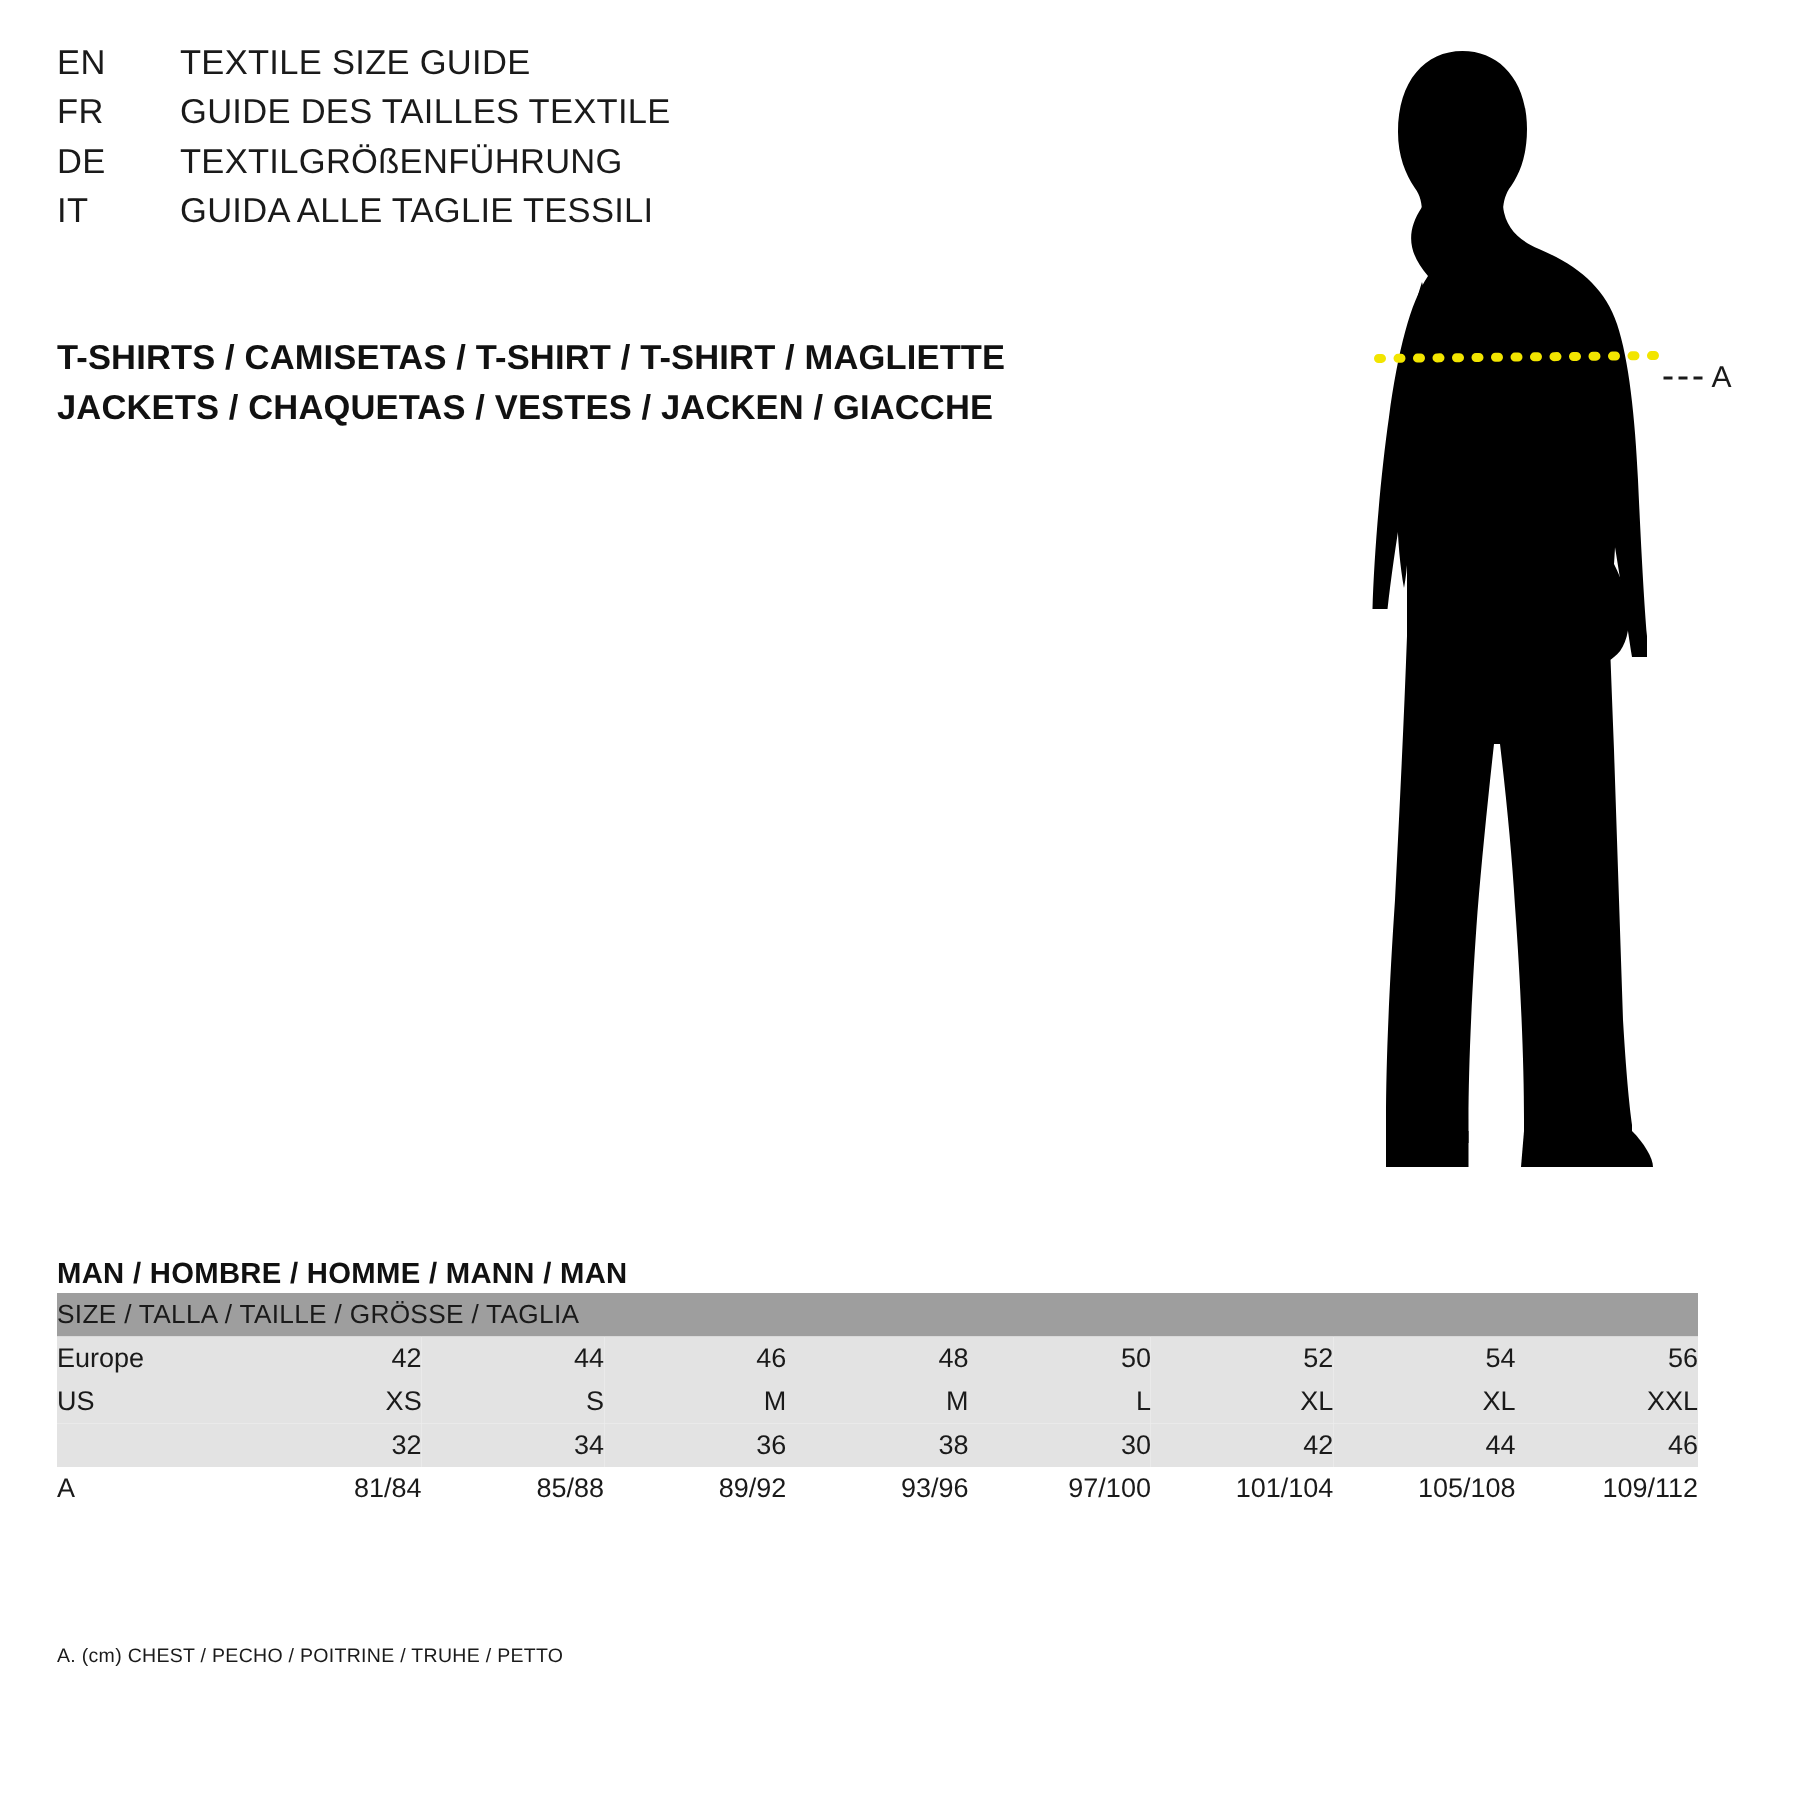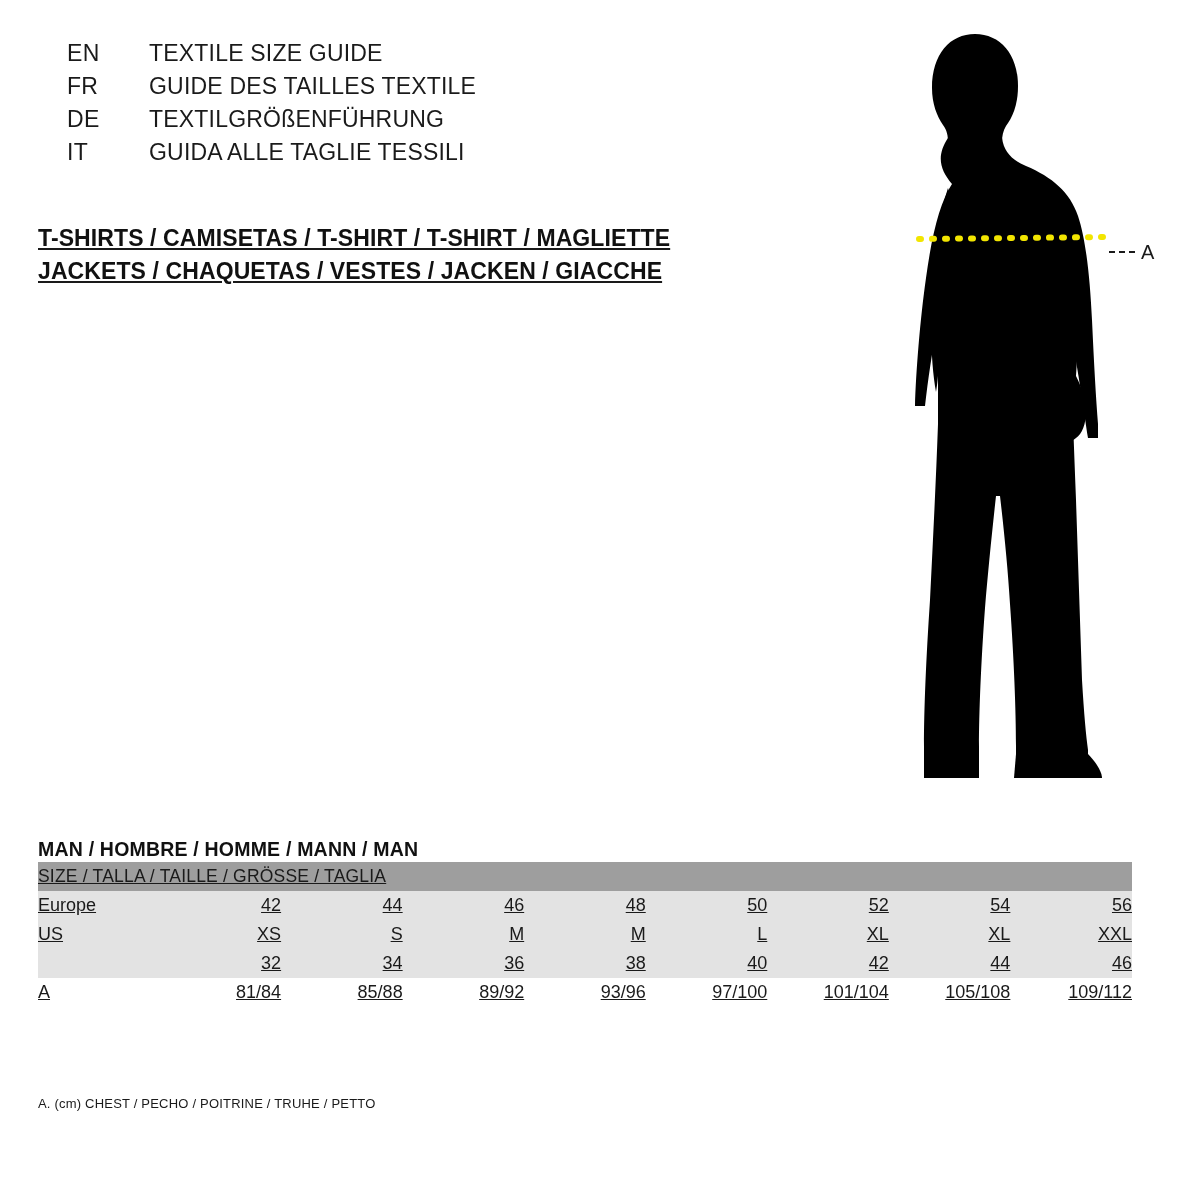--- a/index.html
+++ b/index.html
@@ -34,7 +34,6 @@
     font-size: 23px;
     letter-spacing: 0.3px;
     color: #1a1a1a;
-    margin-left: 29px;
   }
   .lang-title {
     font-size: 23px;

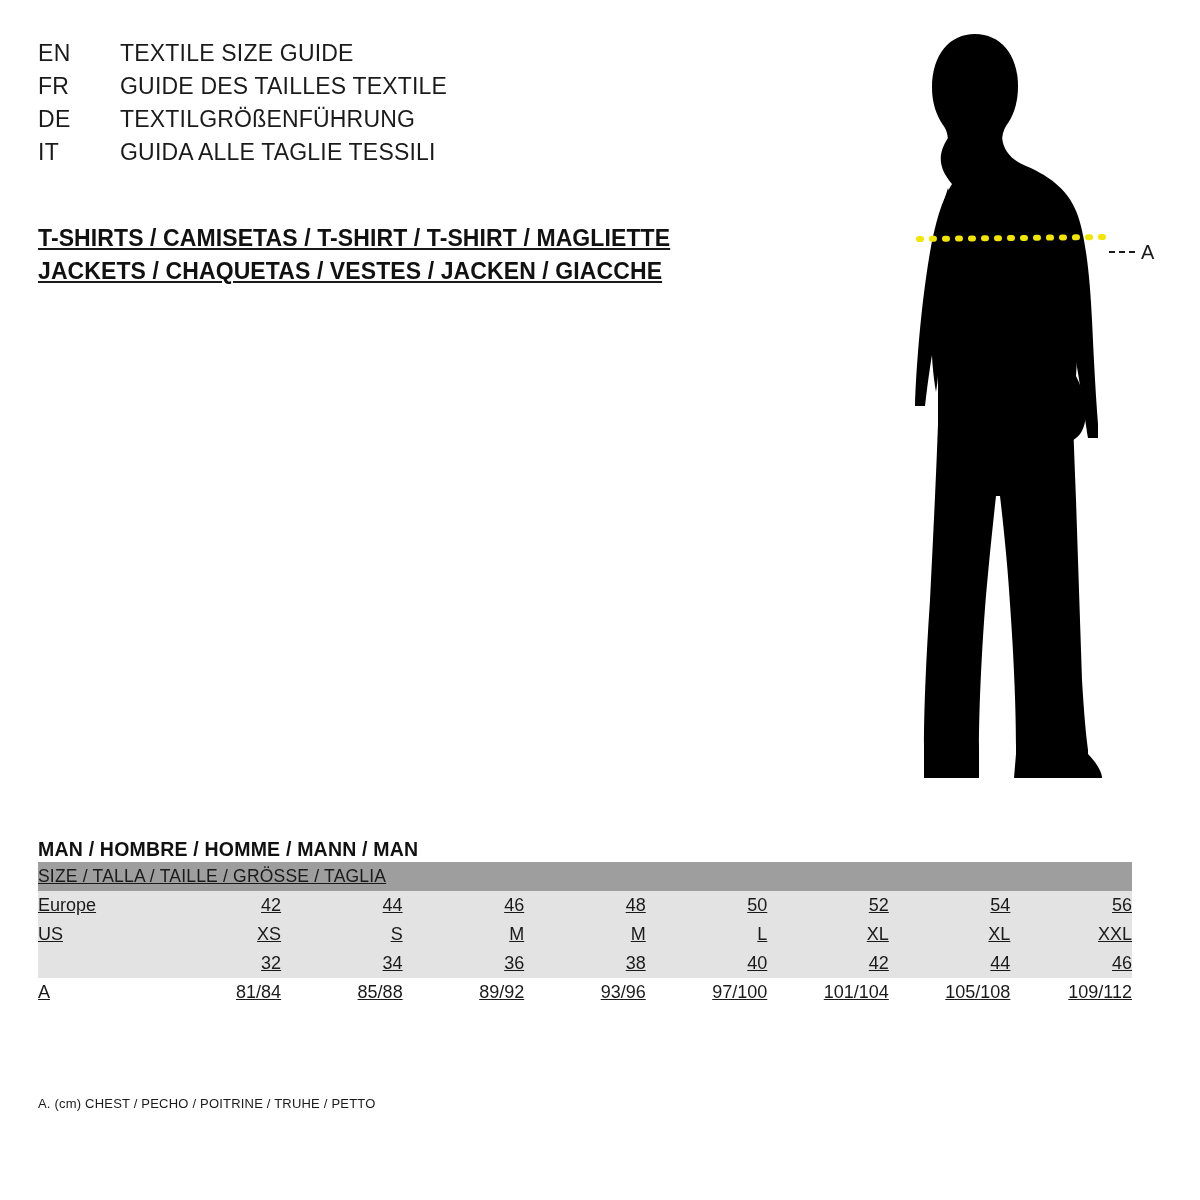--- a/index.html
+++ b/index.html
@@ -40,7 +40,6 @@
     letter-spacing: 0.2px;
     color: #1a1a1a;
     white-space: nowrap;
-    margin-top: 12px;
   }
 
   .garment-lines {

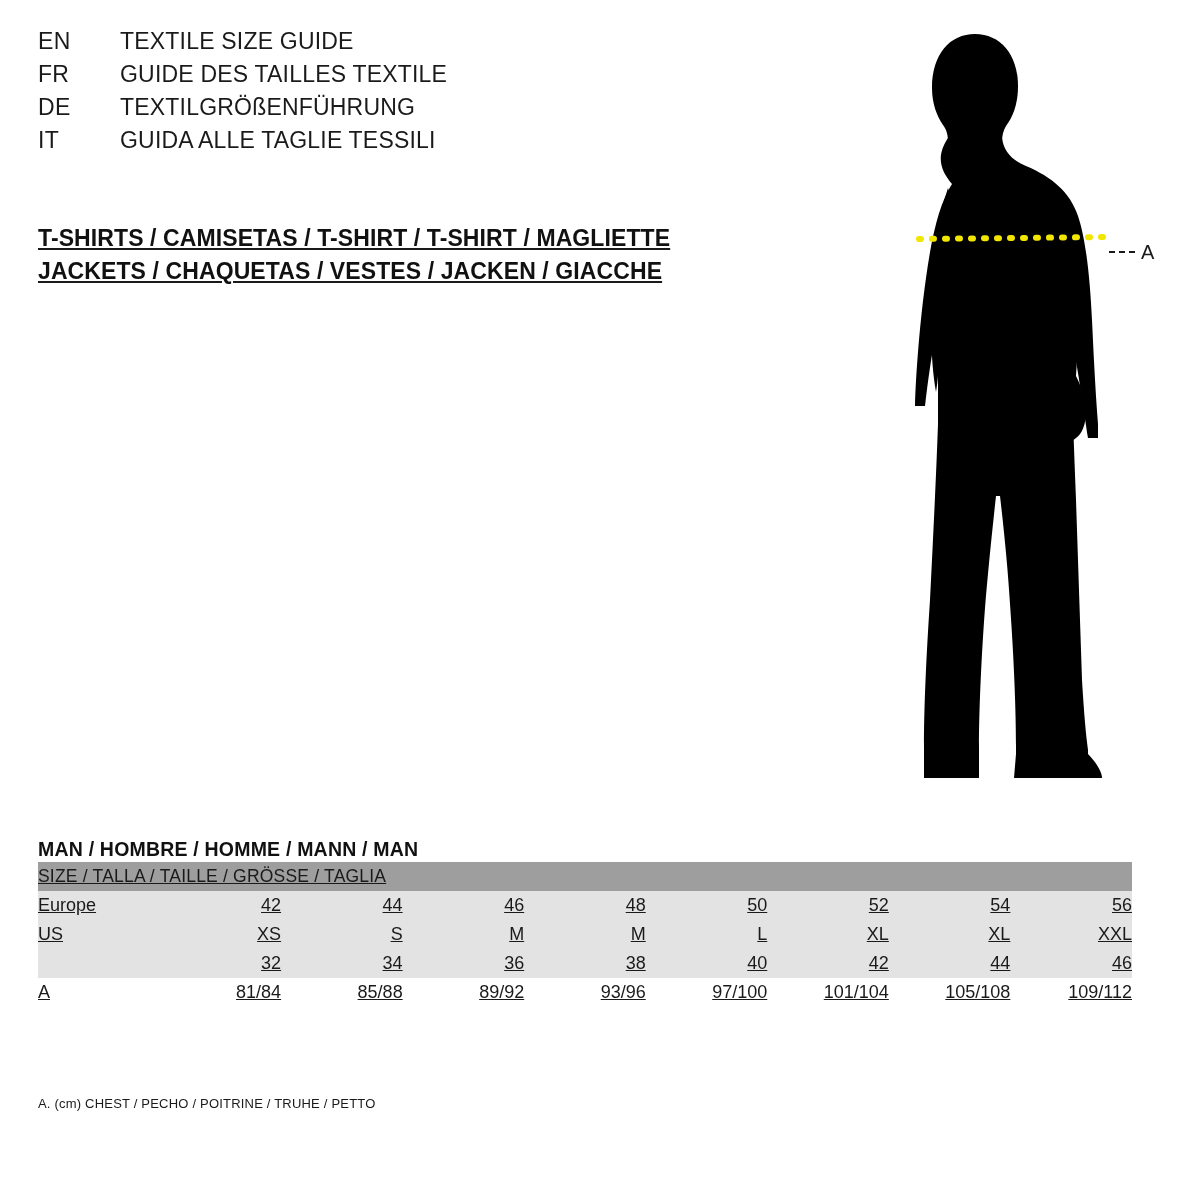--- a/index.html
+++ b/index.html
@@ -47,7 +47,6 @@
     left: 38px;
     top: 222px;
     width: 780px;
-    text-decoration: underline;
   }
   .garment-line {
     font-size: 23px;

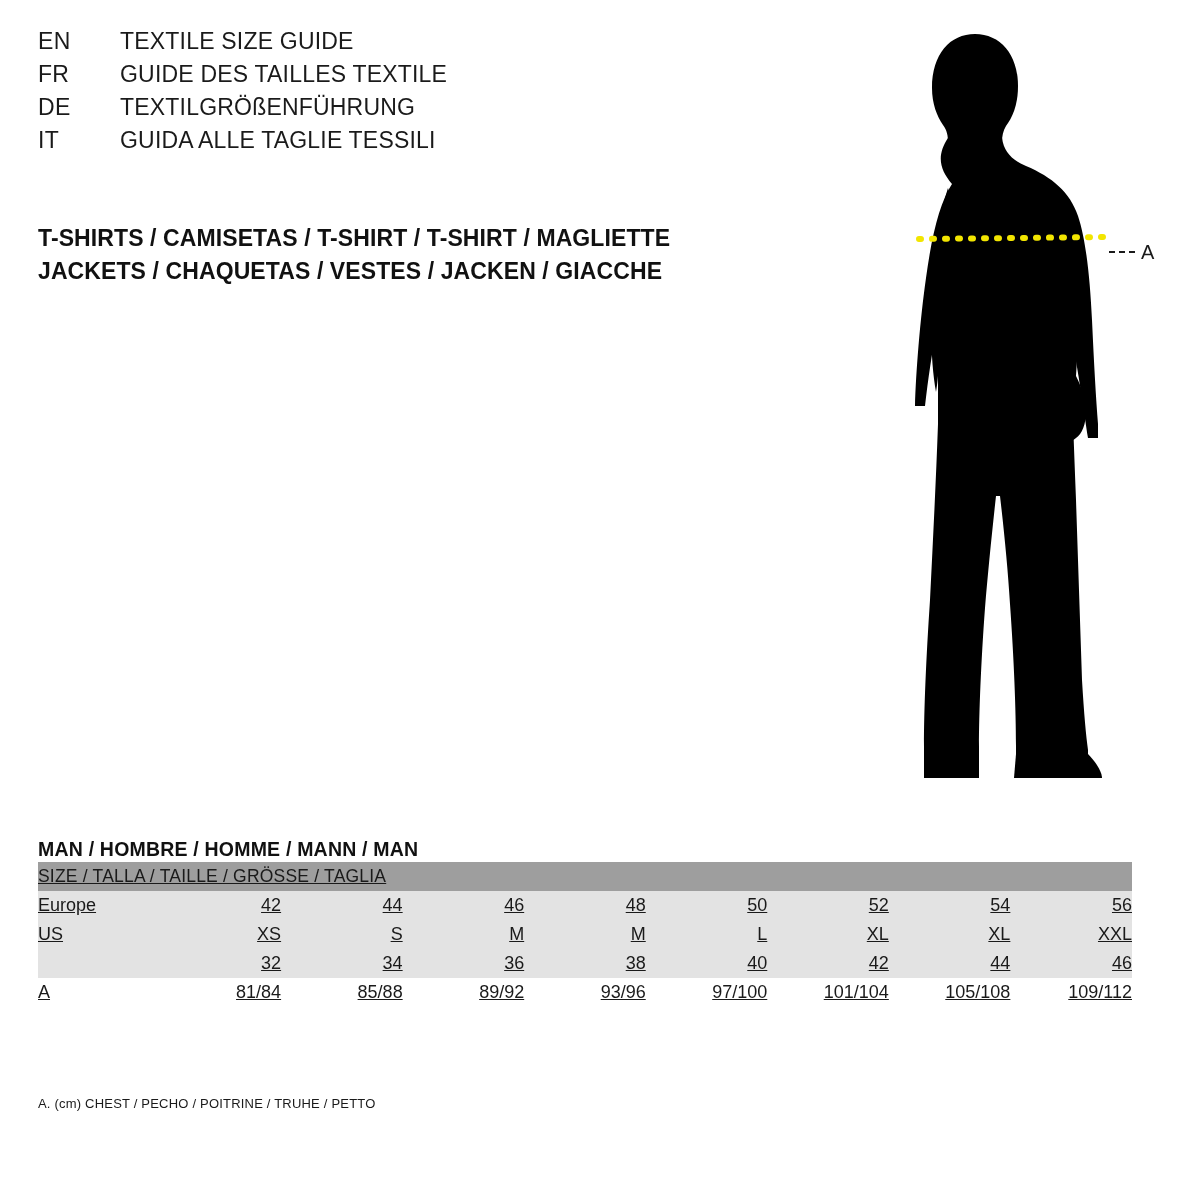--- a/index.html
+++ b/index.html
@@ -106,7 +106,6 @@
     border-collapse: collapse;
     width: 1094px;
     table-layout: fixed;
-    text-decoration: underline;
   }
   table.size-table td {
     height: 29px;

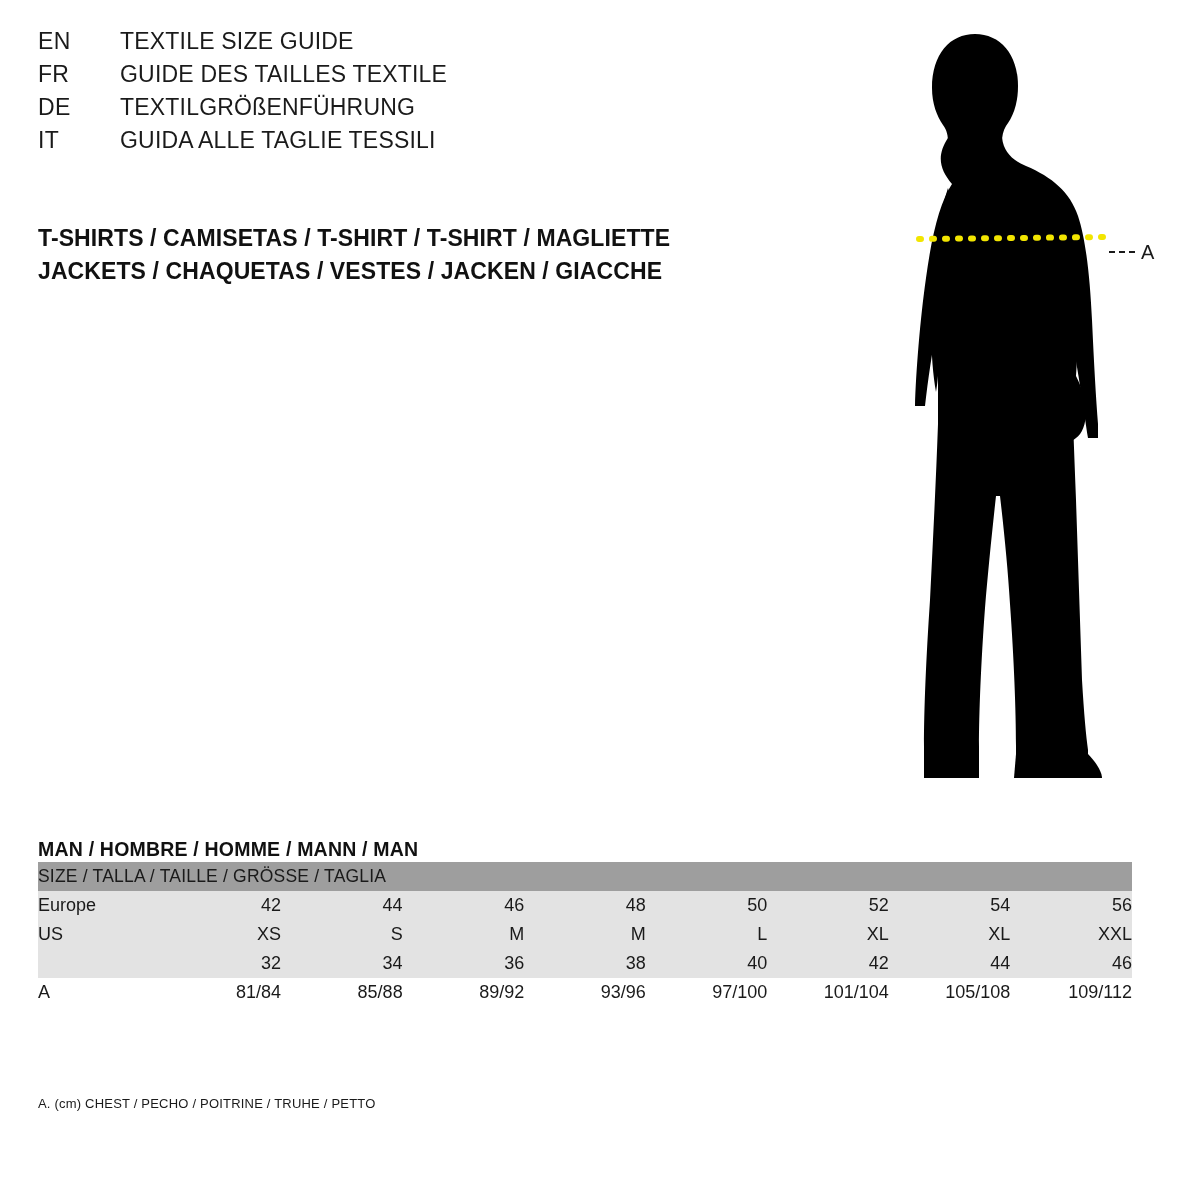--- a/index.html
+++ b/index.html
@@ -264,7 +264,7 @@
         <td class="val">34</td>
         <td class="val">36</td>
         <td class="val">38</td>
-        <td class="val">40</td>
+        <td class="val">30</td>
         <td class="val">42</td>
         <td class="val">44</td>
         <td class="val">46</td>

